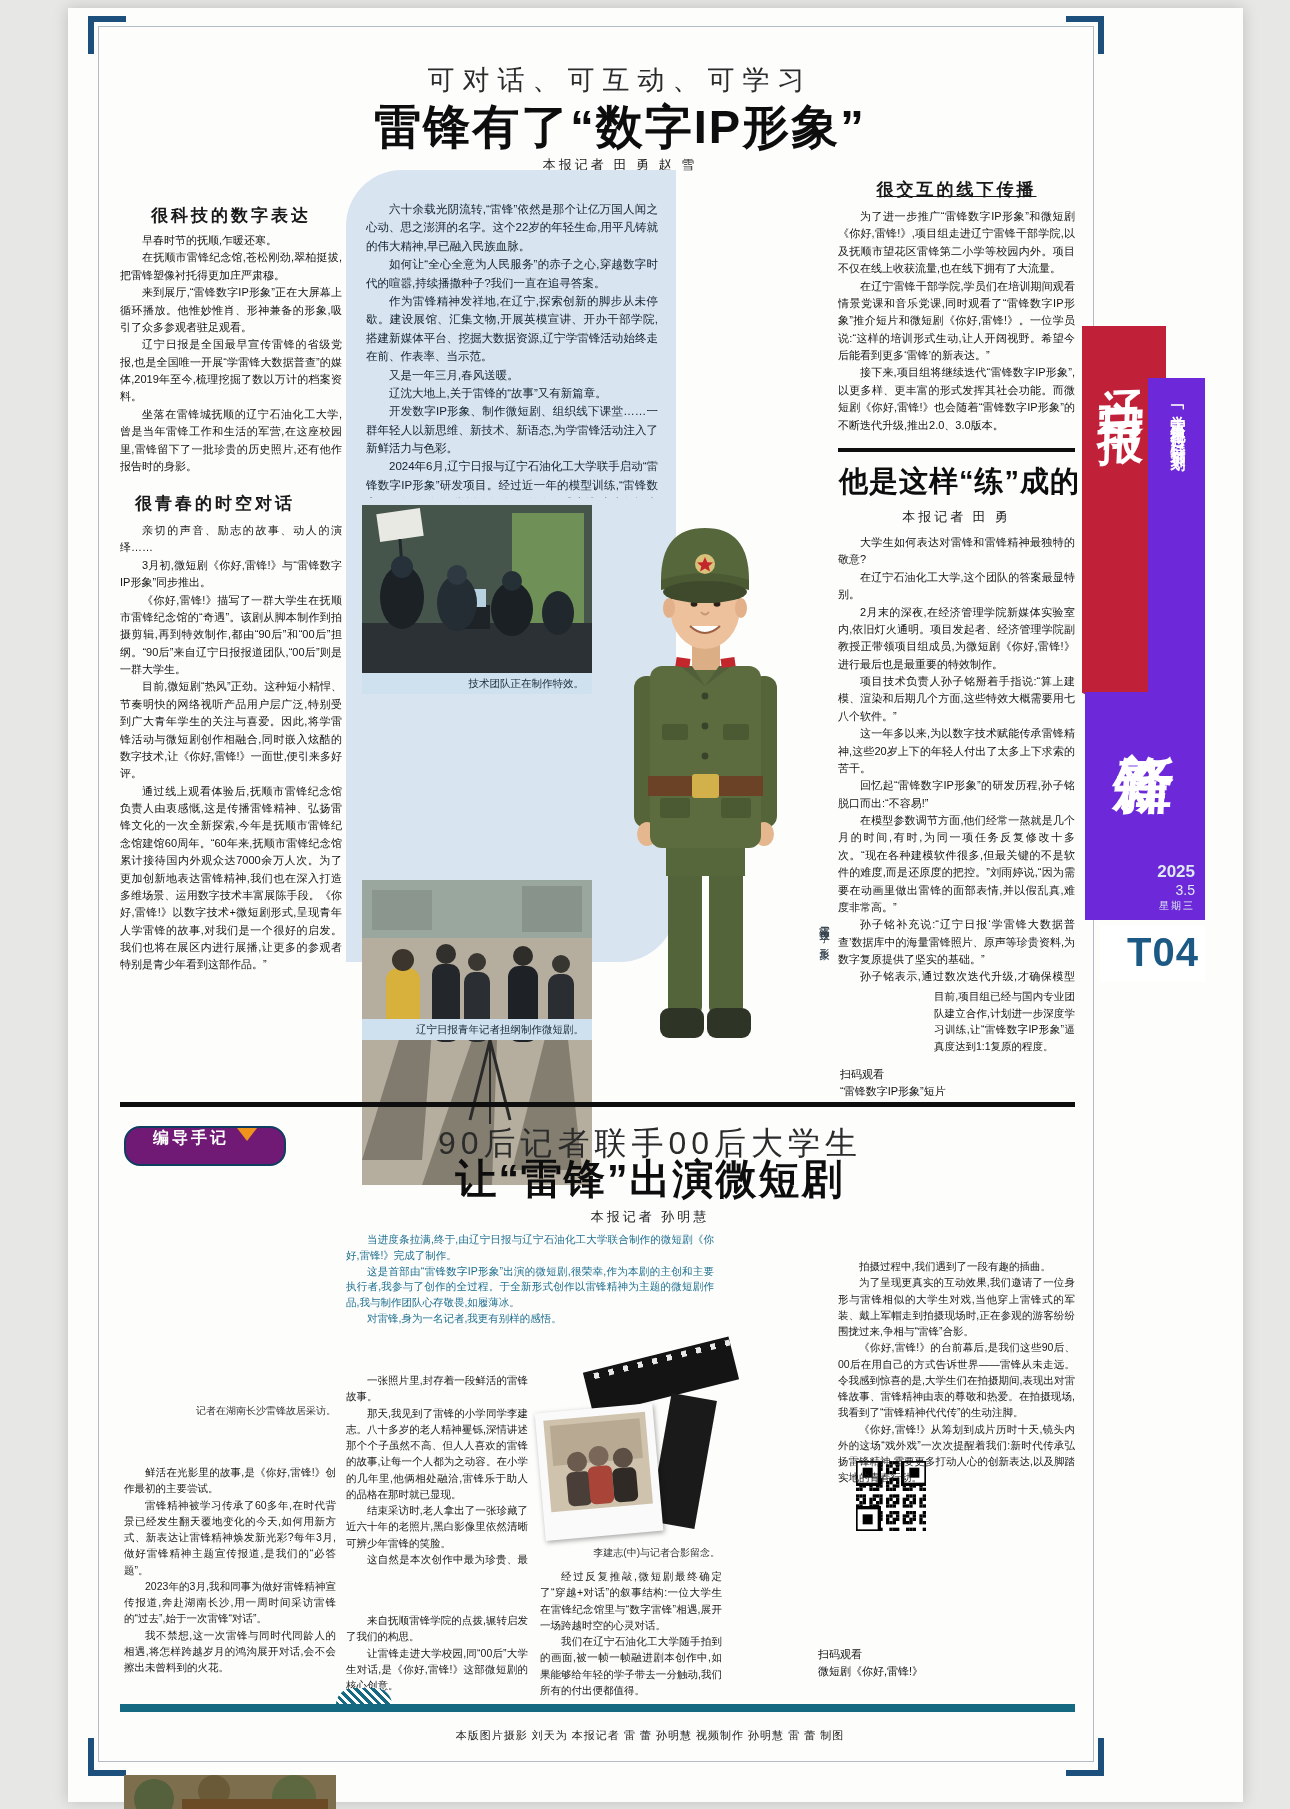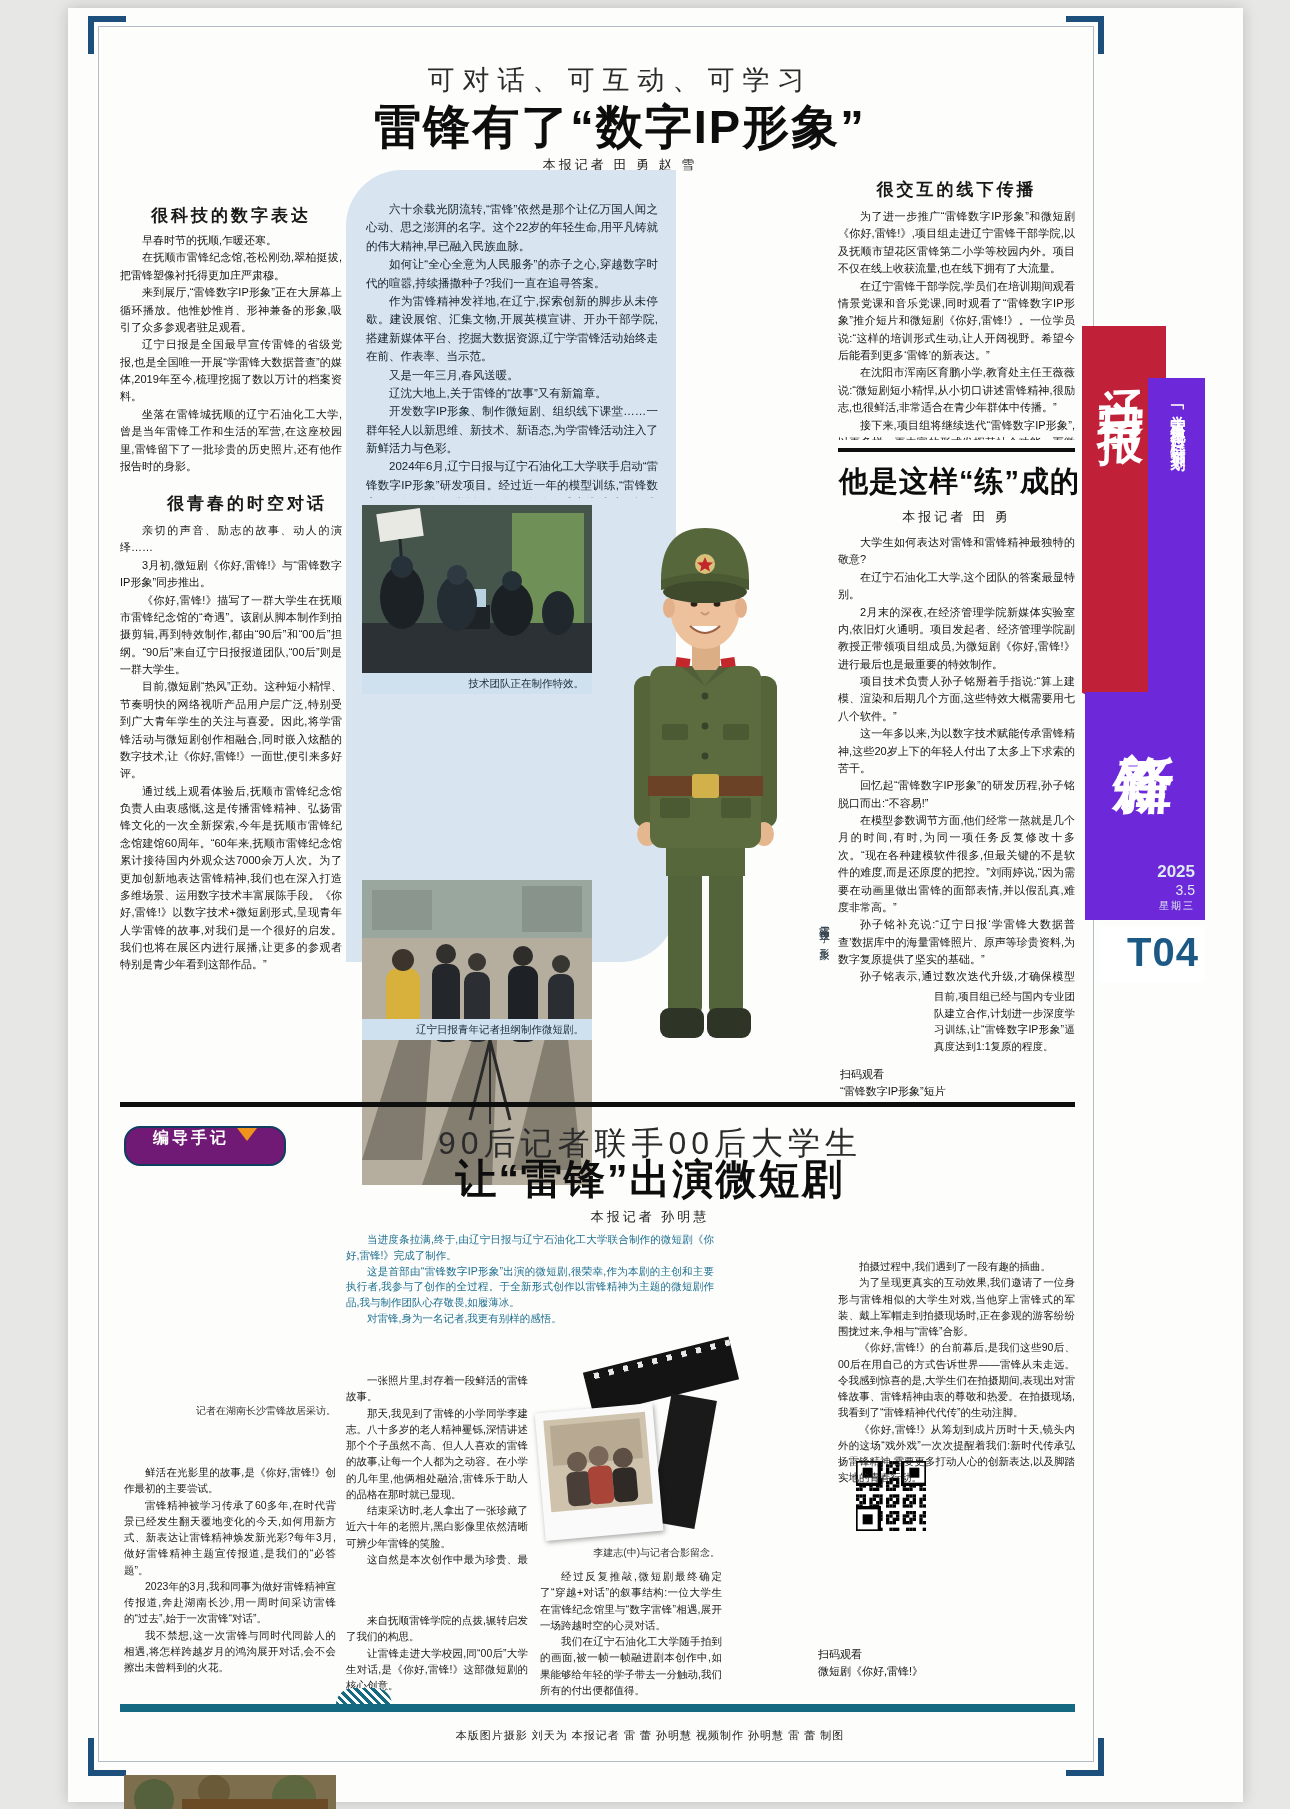--- a/index.html
+++ b/index.html
@@ -202,7 +202,7 @@
   </div>
   <div class="abs v-cap" style="left:818px;top:918px;height:130px;">雷锋数字IP形象</div>
 
-  <div class="abs col-head" style="left:838px;top:178px;width:237px;">很交互的线下传播</div>
+  <div class="abs col-head" style="left:838px;top:178px;width:237px;text-decoration:underline;">很交互的线下传播</div>
   <div class="abs body-text" style="left:838px;top:208px;width:237px;height:232px;">
       <p>为了进一步推广“雷锋数字IP形象”和微短剧《你好,雷锋!》,项目组走进辽宁雷锋干部学院,以及抚顺市望花区雷锋第二小学等校园内外。项目不仅在线上收获流量,也在线下拥有了大流量。</p>
       <p>在辽宁雷锋干部学院,学员们在培训期间观看情景党课和音乐党课,同时观看了“雷锋数字IP形象”推介短片和微短剧《你好,雷锋!》。一位学员说:“这样的培训形式生动,让人开阔视野。希望今后能看到更多‘雷锋’的新表达。”</p>

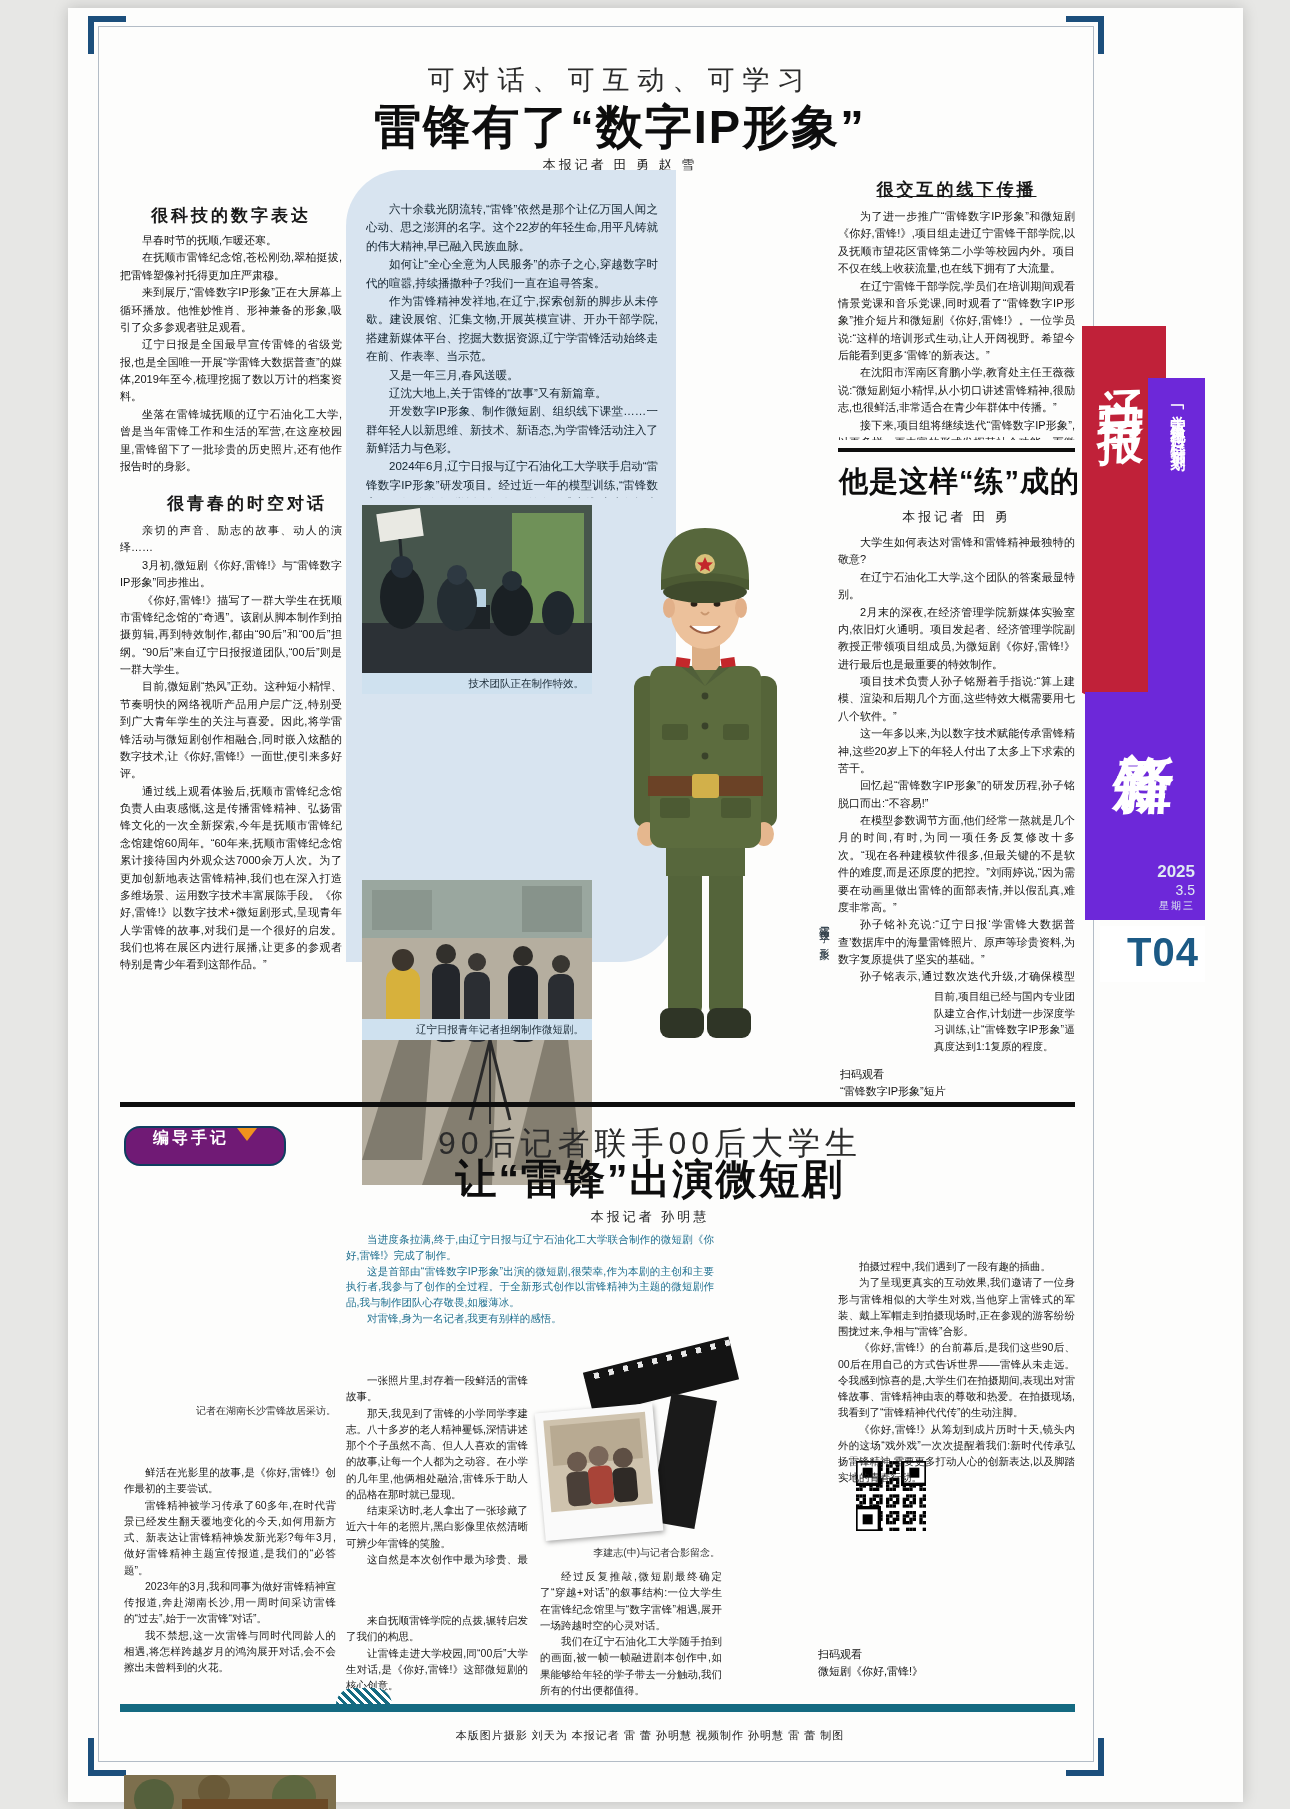--- a/index.html
+++ b/index.html
@@ -206,7 +206,6 @@
   <div class="abs body-text" style="left:838px;top:208px;width:237px;height:232px;">
       <p>为了进一步推广“雷锋数字IP形象”和微短剧《你好,雷锋!》,项目组走进辽宁雷锋干部学院,以及抚顺市望花区雷锋第二小学等校园内外。项目不仅在线上收获流量,也在线下拥有了大流量。</p>
       <p>在辽宁雷锋干部学院,学员们在培训期间观看情景党课和音乐党课,同时观看了“雷锋数字IP形象”推介短片和微短剧《你好,雷锋!》。一位学员说:“这样的培训形式生动,让人开阔视野。希望今后能看到更多‘雷锋’的新表达。”</p>
-      <p>在沈阳市浑南区育鹏小学,教育处主任王薇薇说:“微短剧短小精悍,从小切口讲述雷锋精神,很励志,也很鲜活,非常适合在青少年群体中传播。”</p>
       <p>接下来,项目组将继续迭代“雷锋数字IP形象”,以更多样、更丰富的形式发挥其社会功能。而微短剧《你好,雷锋!》也会随着“雷锋数字IP形象”的不断迭代升级,推出2.0、3.0版本。</p>
     </div>
 

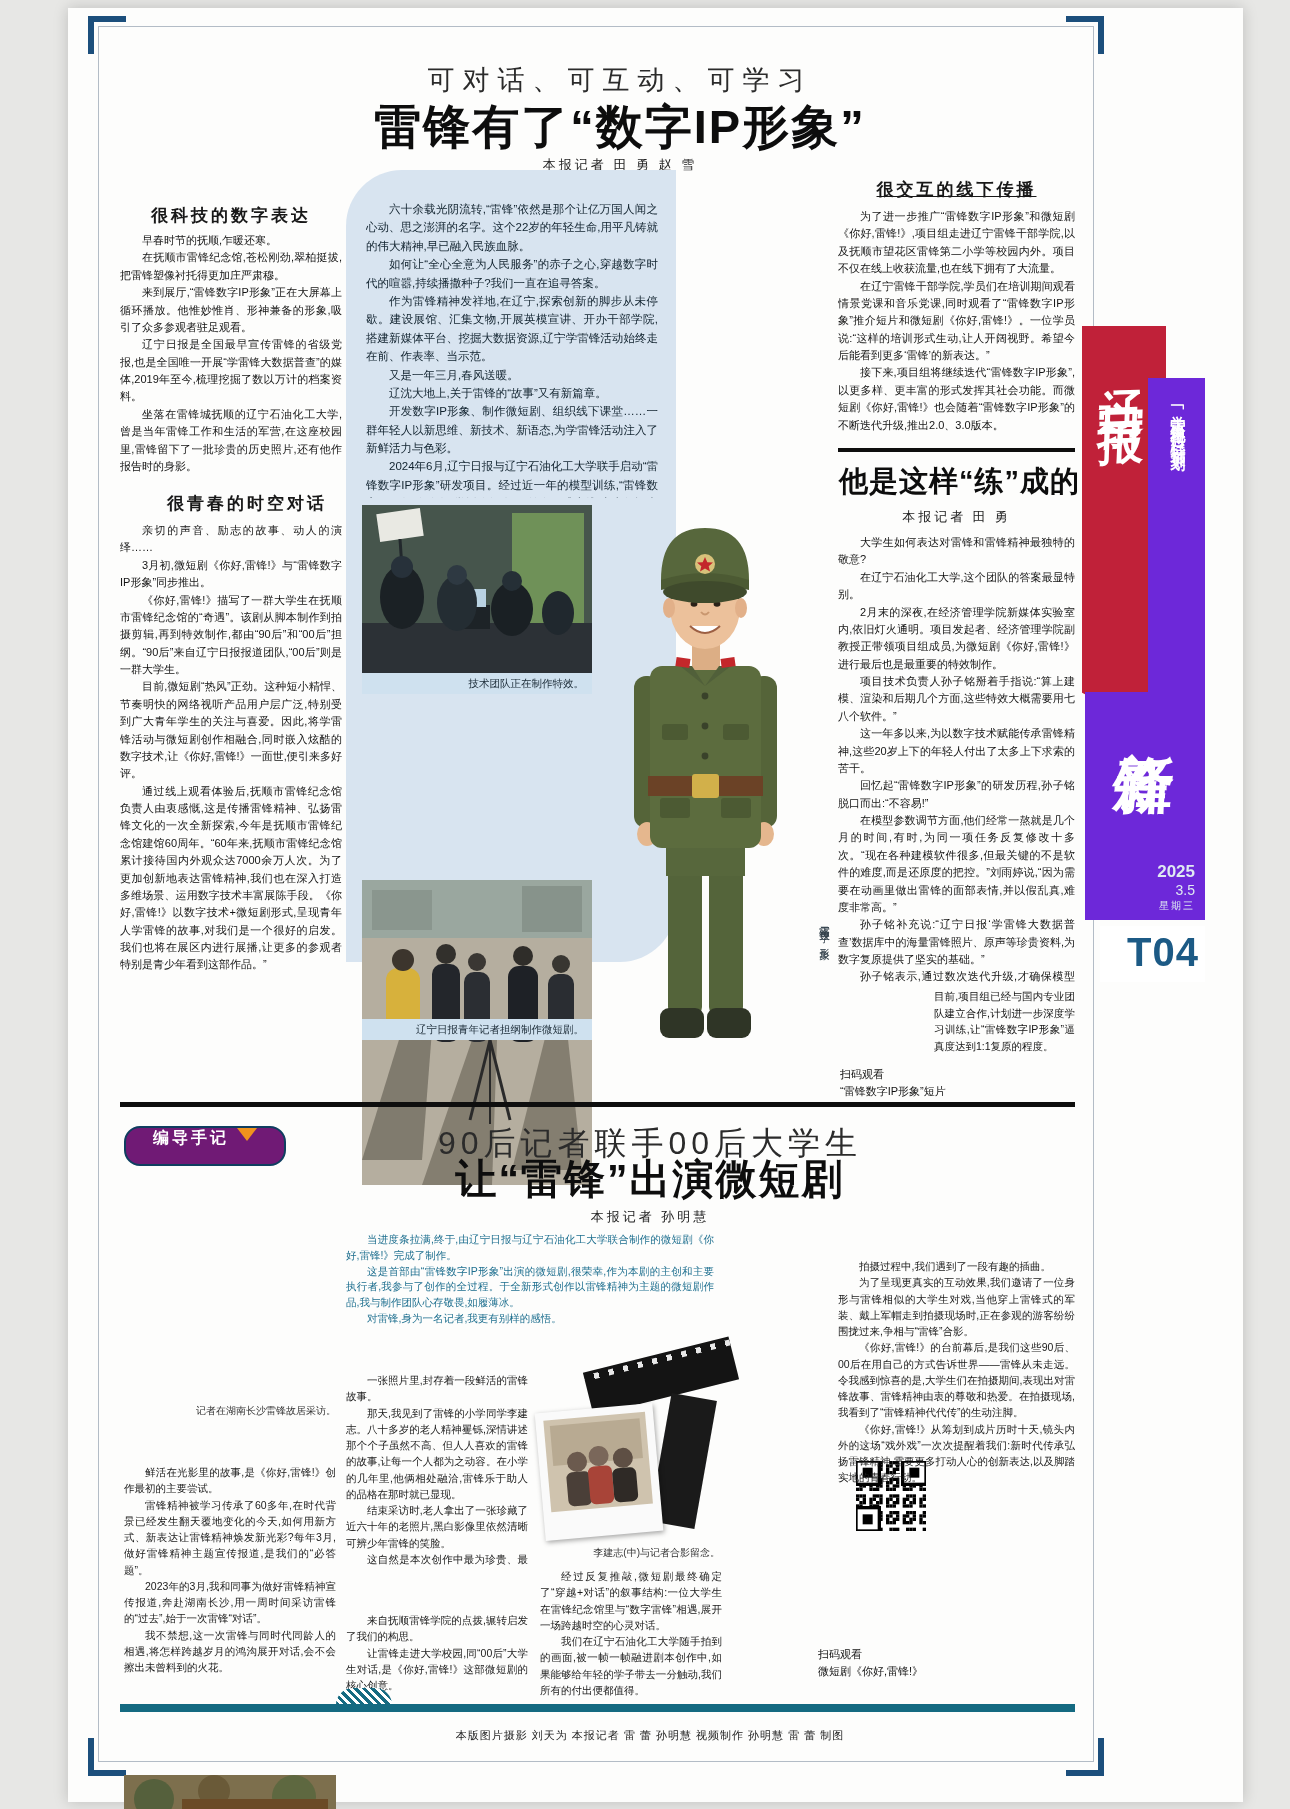--- a/index.html
+++ b/index.html
@@ -91,7 +91,7 @@
       <p>坐落在雷锋城抚顺的辽宁石油化工大学,曾是当年雷锋工作和生活的军营,在这座校园里,雷锋留下了一批珍贵的历史照片,还有他作报告时的身影。</p>
       <p>2024年,为了创新方法手段传承弘扬雷锋精神,辽宁日报与辽宁石油化工大学联手,以最新数字技术为依托,以“学雷锋大数据”为资源,共同研发可对话、可互动、可学习的“雷锋数字IP形象”。</p>
     </div>
-  <div class="abs col-head" style="left:136px;top:492px;width:222px;">很青春的时空对话</div>
+  <div class="abs col-head" style="left:104px;top:492px;width:222px;">很青春的时空对话</div>
   <div class="abs body-text" style="left:120px;top:522px;width:222px;height:572px;">
       <p>亲切的声音、励志的故事、动人的演绎……</p>
       <p>3月初,微短剧《你好,雷锋!》与“雷锋数字IP形象”同步推出。</p>

